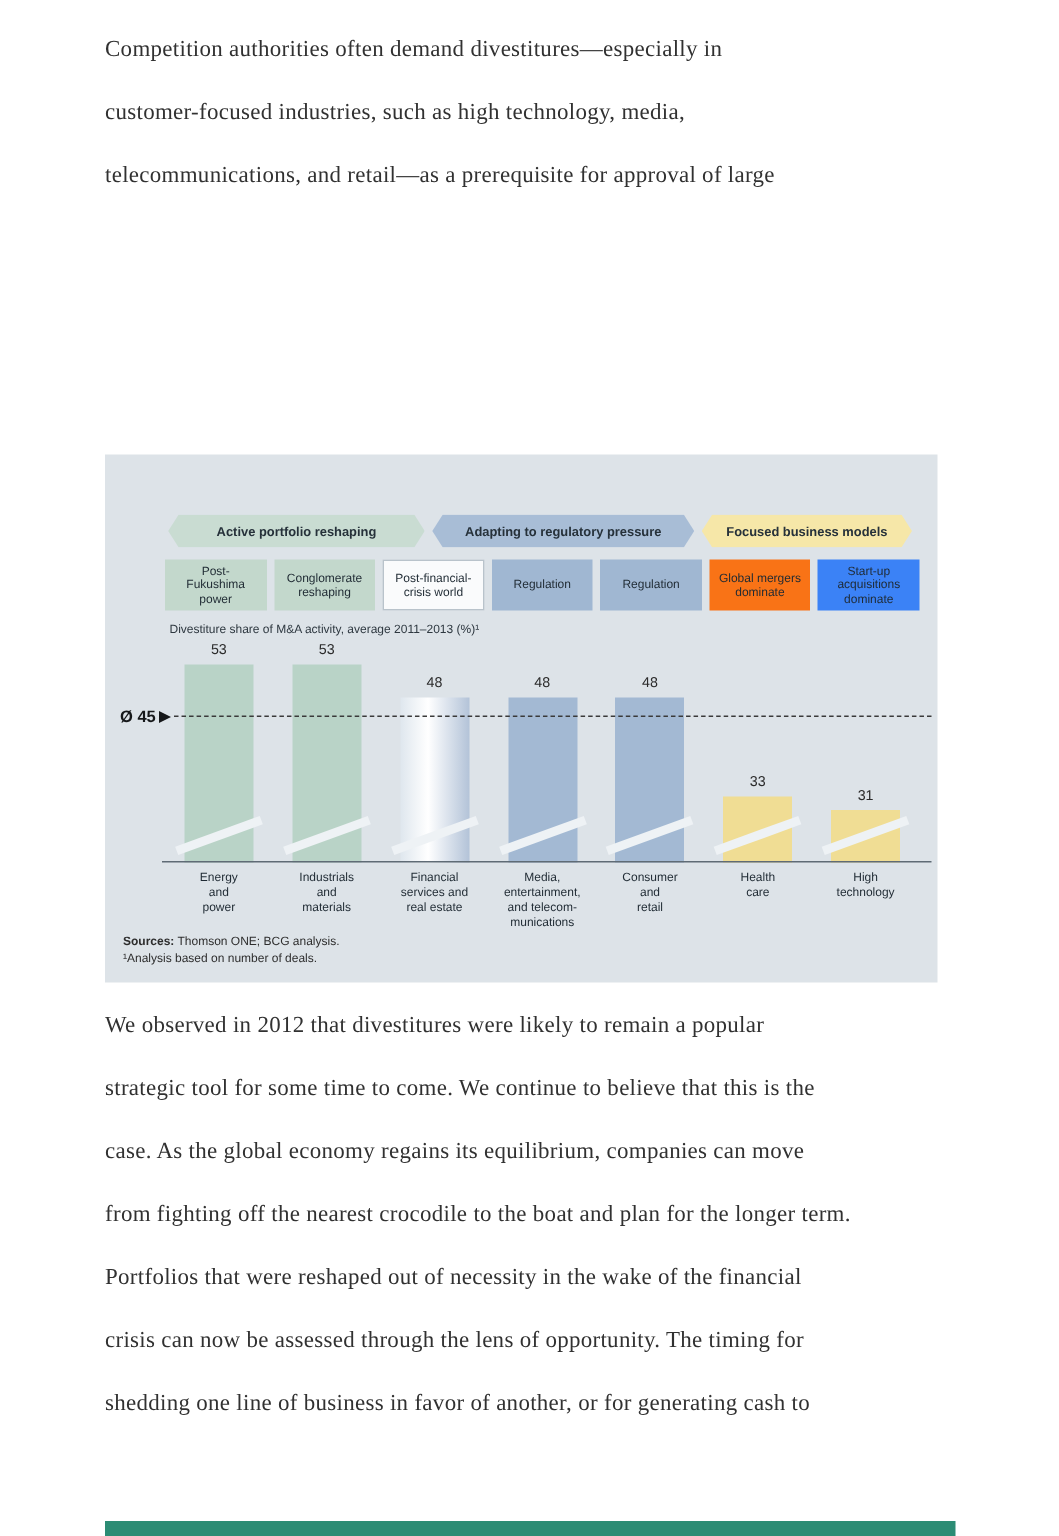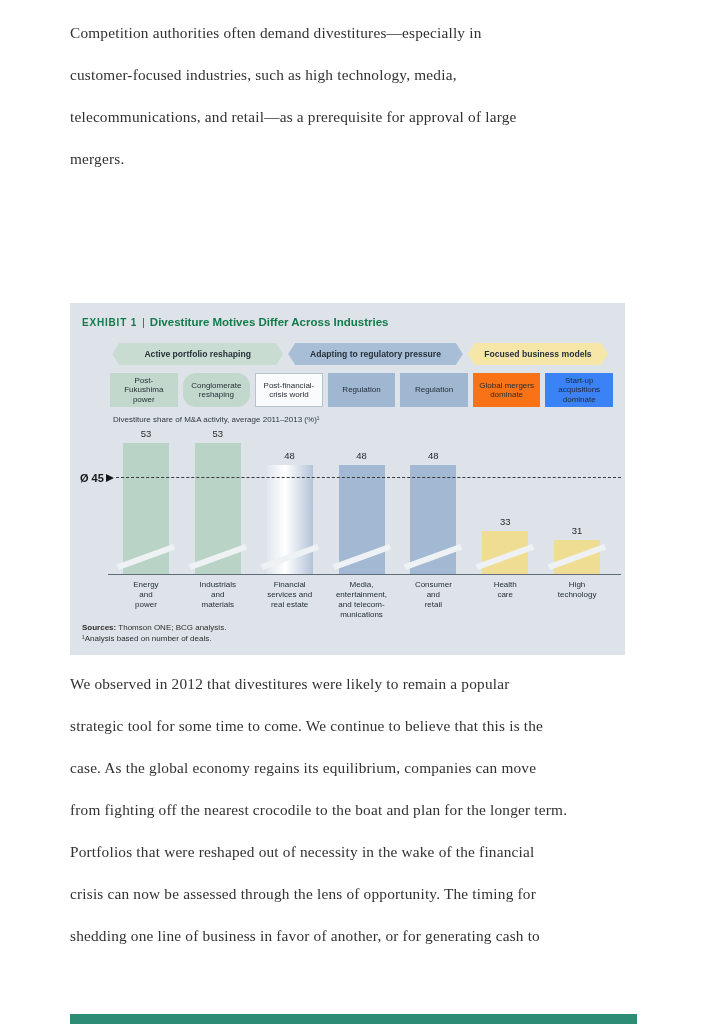--- a/index.html
+++ b/index.html
@@ -83,7 +83,6 @@
     <div class="line">Competition authorities often demand divestitures—especially in</div>
     <div class="line">customer-focused industries, such as high technology, media,</div>
     <div class="line">telecommunications, and retail—as a prerequisite for approval of large</div>
-    <div class="line">mergers.</div>
   </div>
 
 <div class="exhibit" style="background: rgb(221, 227, 232);">

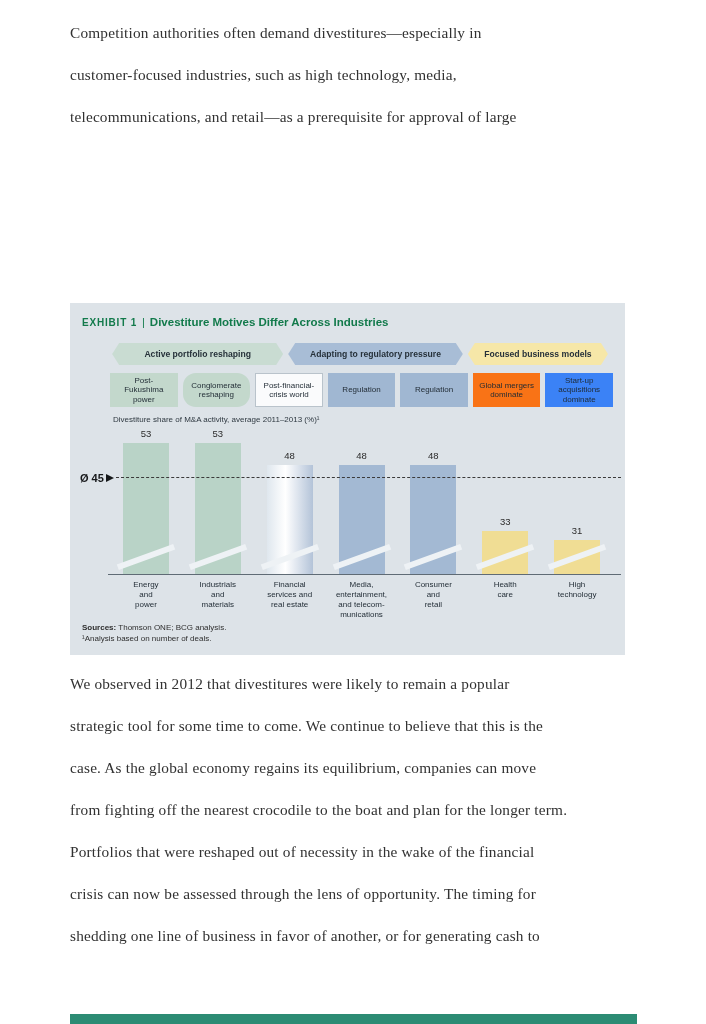--- a/index.html
+++ b/index.html
@@ -86,9 +86,6 @@
   </div>
 
 <div class="exhibit" style="background: rgb(221, 227, 232);">
-  <div class="exhibit-header">
-    <span class="ex-label" style="color: rgb(18, 122, 75);">EXHIBIT 1</span><span class="ex-sep" style="color: rgb(18, 122, 75);">|</span><span class="ex-title" style="color: rgb(18, 122, 75);">Divestiture Motives Differ Across Industries</span>
-  </div>
 
   <div class="banner-row">
       <div class="banner" style="left: 2.15571px; width: 171.02px; background: rgb(201, 220, 210);">Active portfolio reshaping</div>

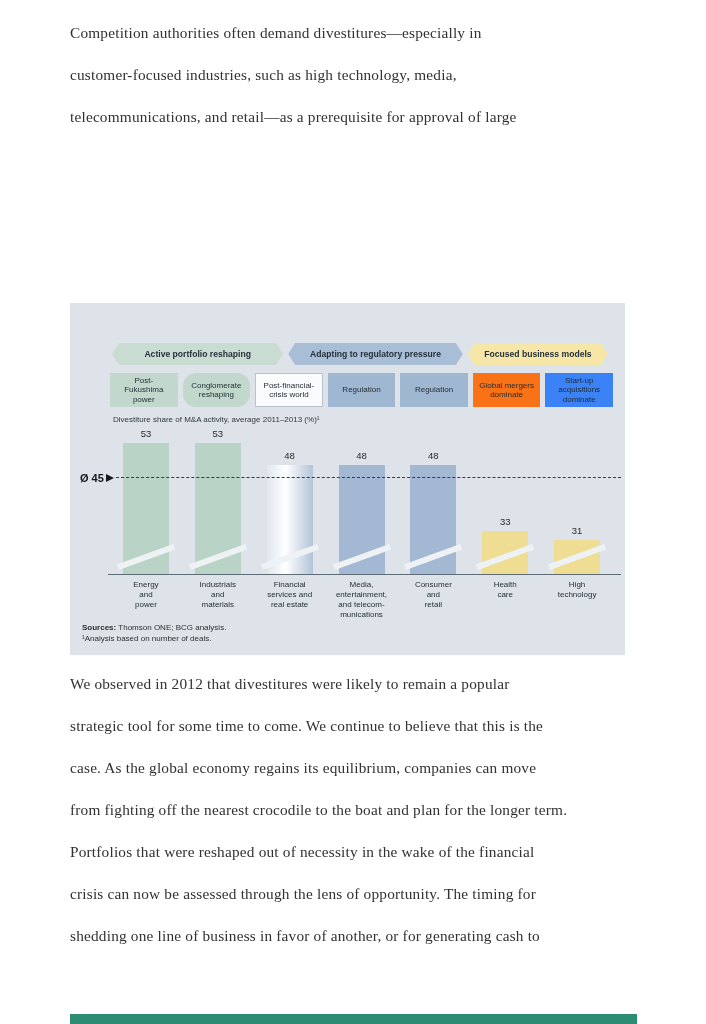--- a/index.html
+++ b/index.html
@@ -96,7 +96,7 @@
       <div class="gbox" style="background: rgb(195, 216, 204);">Post-
 Fukushima
 power</div>
-      <div class="gbox" style="background: rgb(195, 216, 204); border-radius: 13px;">Conglomerate
+      <div class="gbox" style="background: rgb(195, 216, 204);">Conglomerate
 reshaping</div>
       <div class="gbox" style="background: rgb(250, 251, 252); border: 1px solid rgb(185, 195, 203);">Post-financial-
 crisis world</div>

